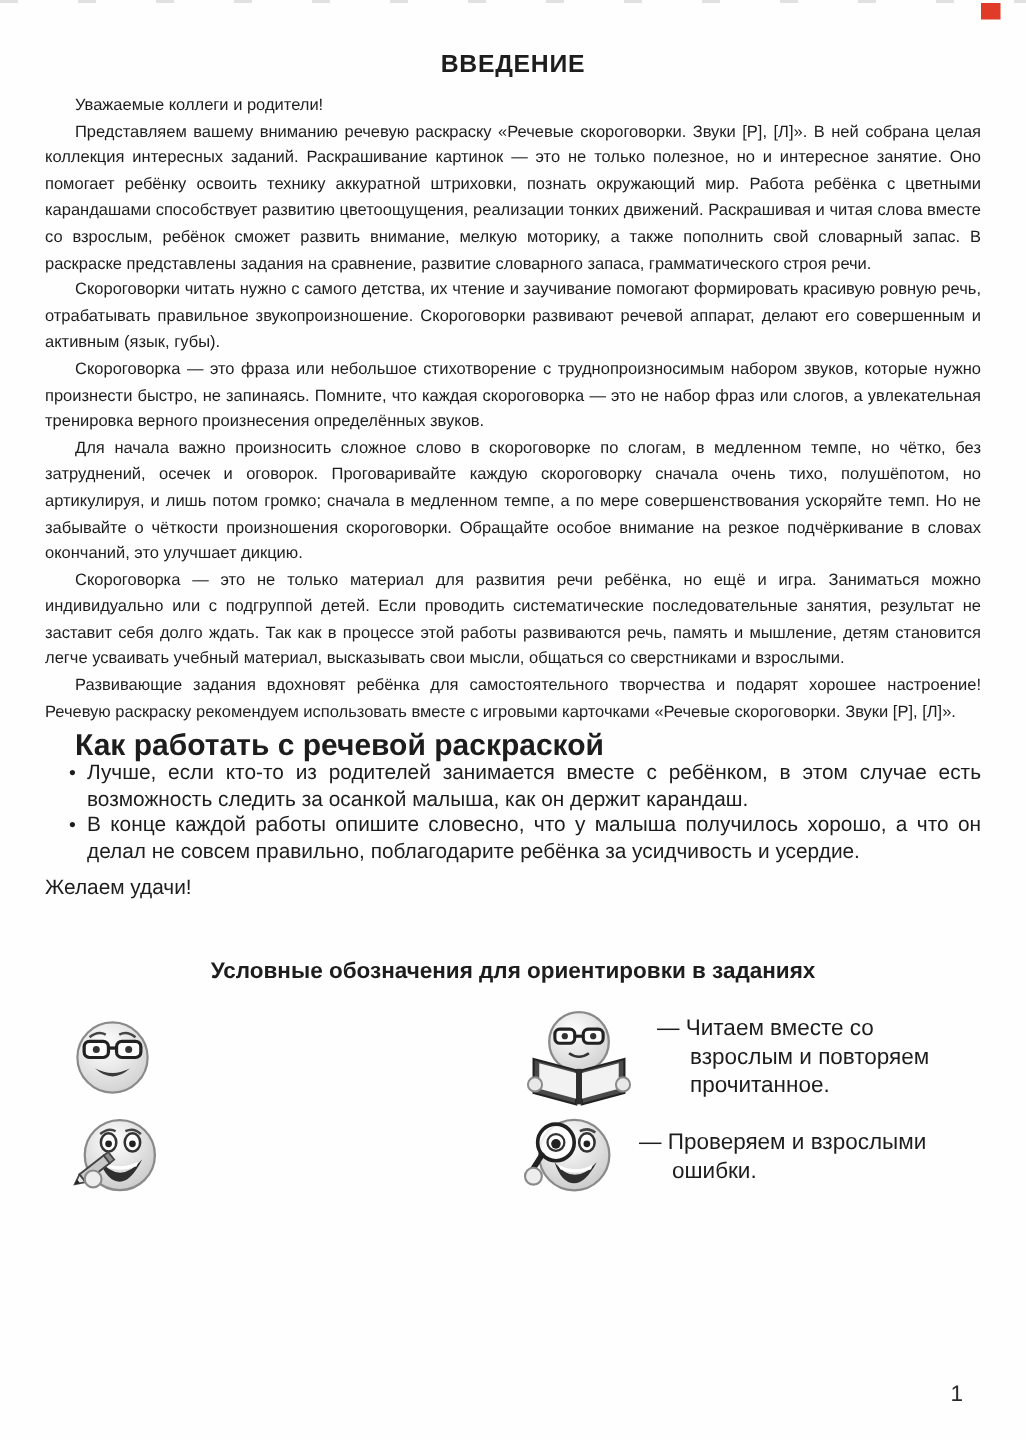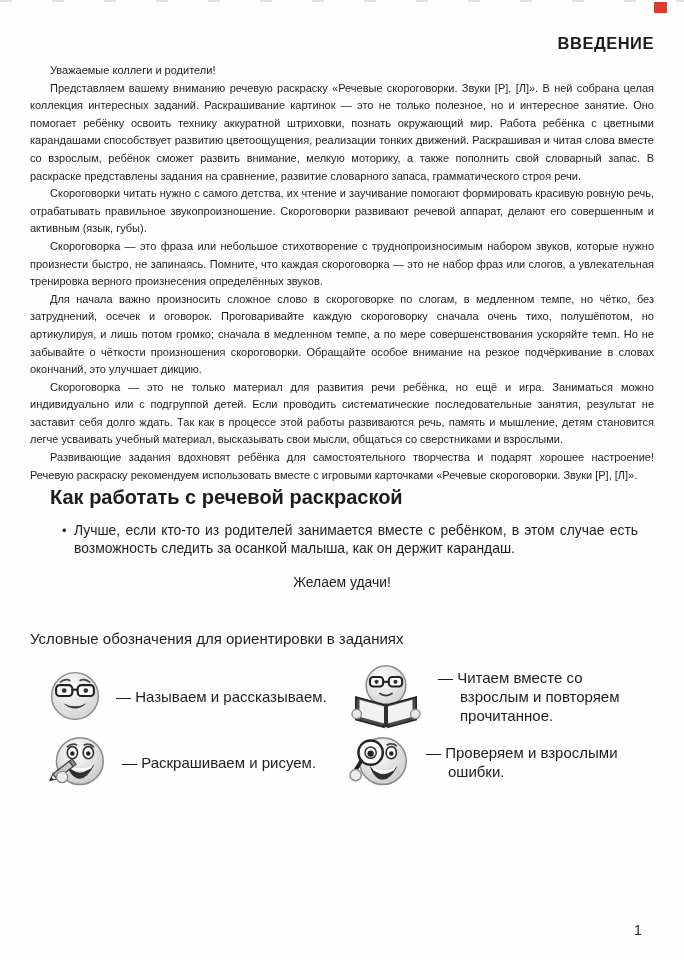--- a/index.html
+++ b/index.html
@@ -29,7 +29,7 @@
   h1.doc-title {
     margin:0 0 9px 0;
     font-size:16.5px; font-weight:bold;
-    text-align:right; letter-spacing:.5px;
+    text-align:center; letter-spacing:.5px;
   }
   .body-text p {
     margin:0;

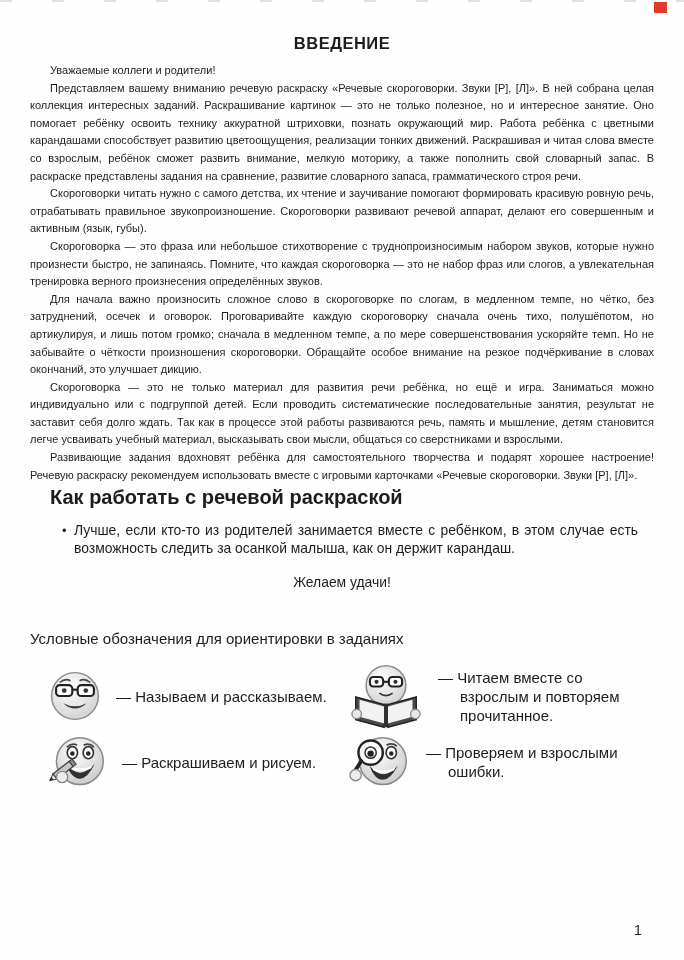--- a/index.html
+++ b/index.html
@@ -44,7 +44,7 @@
   ul.bullet-list { margin:0; padding:0; list-style:none; }
   ul.bullet-list li {
     position:relative;
-    margin:16px; padding-left:28px;
+    margin:0; padding-left:28px;
     font-size:13.9px; line-height:17.6px;
     text-align:justify;
   }

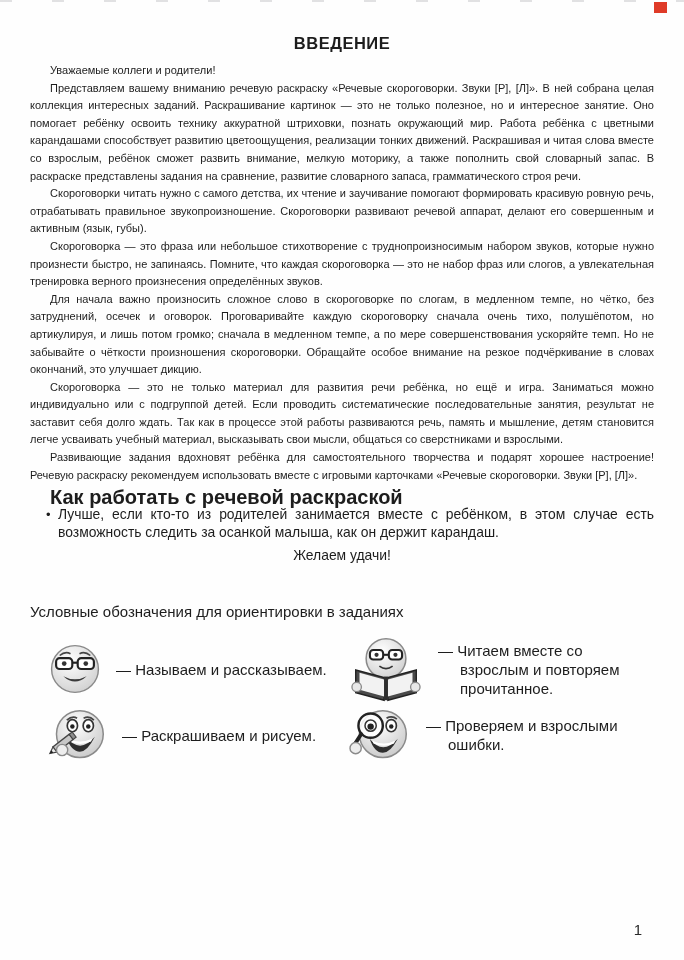--- a/index.html
+++ b/index.html
@@ -118,6 +118,7 @@
 
       <ul class="bullet-list">
         <li>Лучше, если кто-то из родителей занимается вместе с ребёнком, в этом случае есть возможность следить за осанкой малыша, как он держит карандаш.</li>
+        <li>В конце каждой работы опишите словесно, что у малыша получилось хорошо, а что он делал не совсем правильно, поблагодарите ребёнка за усидчивость и усердие.</li>
       </ul>
 
       <div class="closing-line">Желаем удачи!</div>

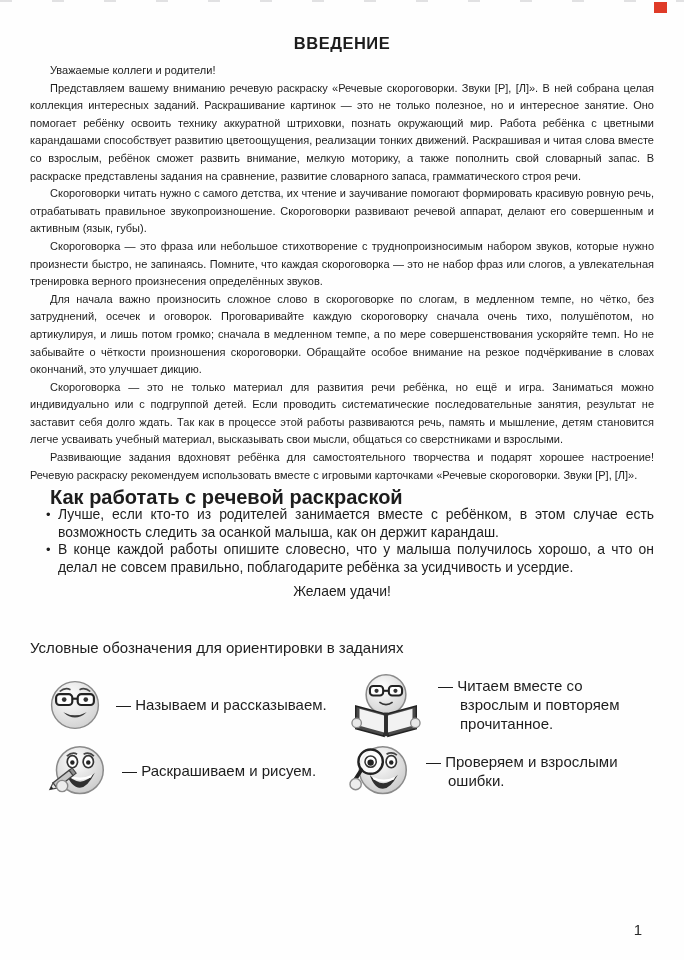--- a/index.html
+++ b/index.html
@@ -55,7 +55,7 @@
   }
   .closing-line {
     margin-top:5px;
-    text-align:center;
+    text-align:left;
     font-size:13.9px; line-height:18px;
   }
   h3.legend-heading {

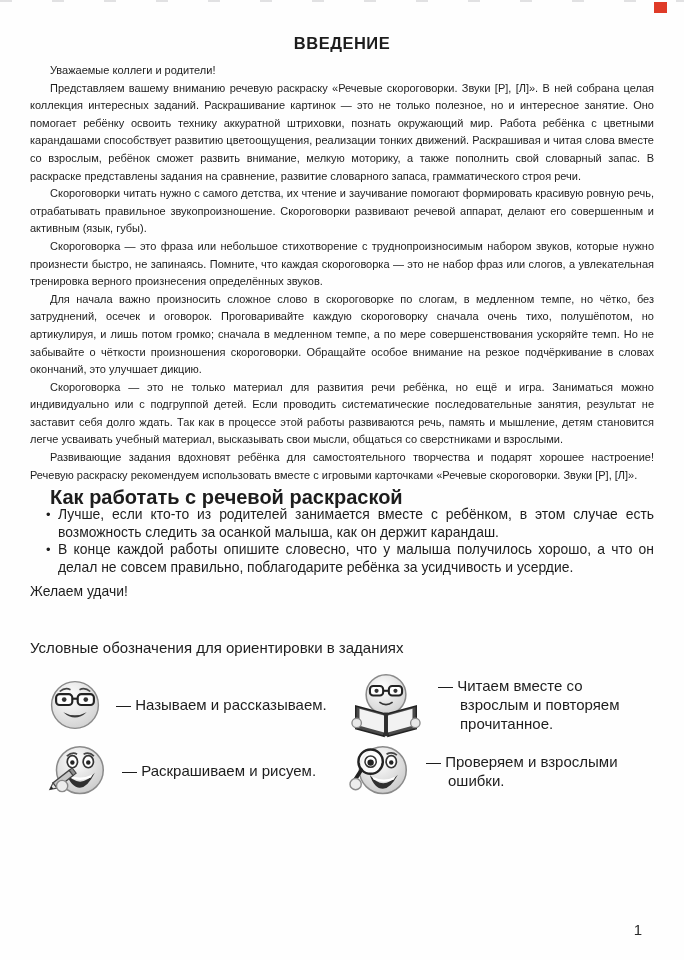--- a/index.html
+++ b/index.html
@@ -60,7 +60,8 @@
   }
   h3.legend-heading {
     margin:39px 0 0 0;
-    font-size:15px; font-weight:normal;
+    font-size:15px; font-weight:bold;
+    text-align:center;
   }
   .legend {
     margin-top:16px;

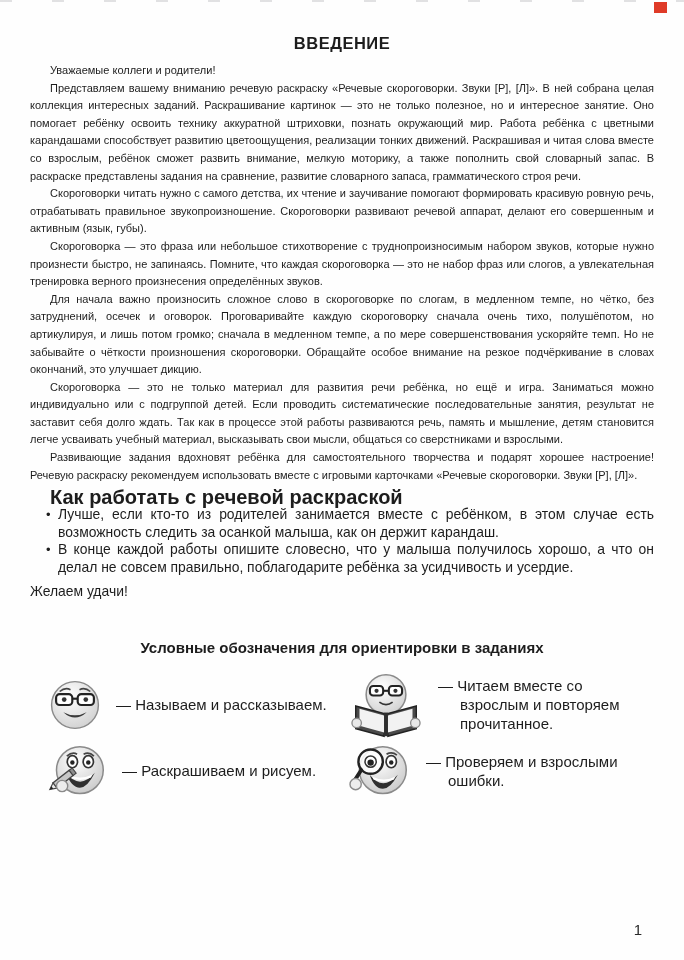--- a/index.html
+++ b/index.html
@@ -149,7 +149,6 @@
             <path d="M17 38 Q30 50 43 38 Q30 45 17 38 Z" fill="#3a3a3a"></path>
           </svg>
         </span>
-        <span class="legend-label">— Называем и рассказываем.</span>
       </div>
 
       <div class="legend-item">

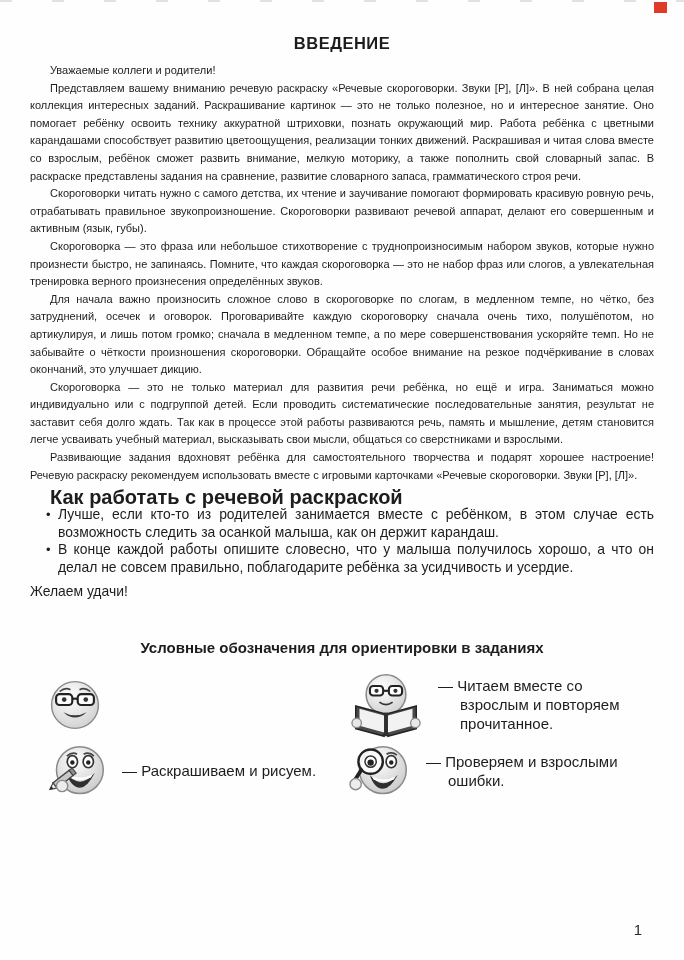--- a/index.html
+++ b/index.html
@@ -206,7 +206,6 @@
             <circle cx="15" cy="47" r="6" fill="#ededed" stroke="#8a8a8a" stroke-width="1.5"></circle>
           </svg>
         </span>
-        <span class="legend-label">— Раскрашиваем и рисуем.</span>
       </div>
 
       <div class="legend-item">

